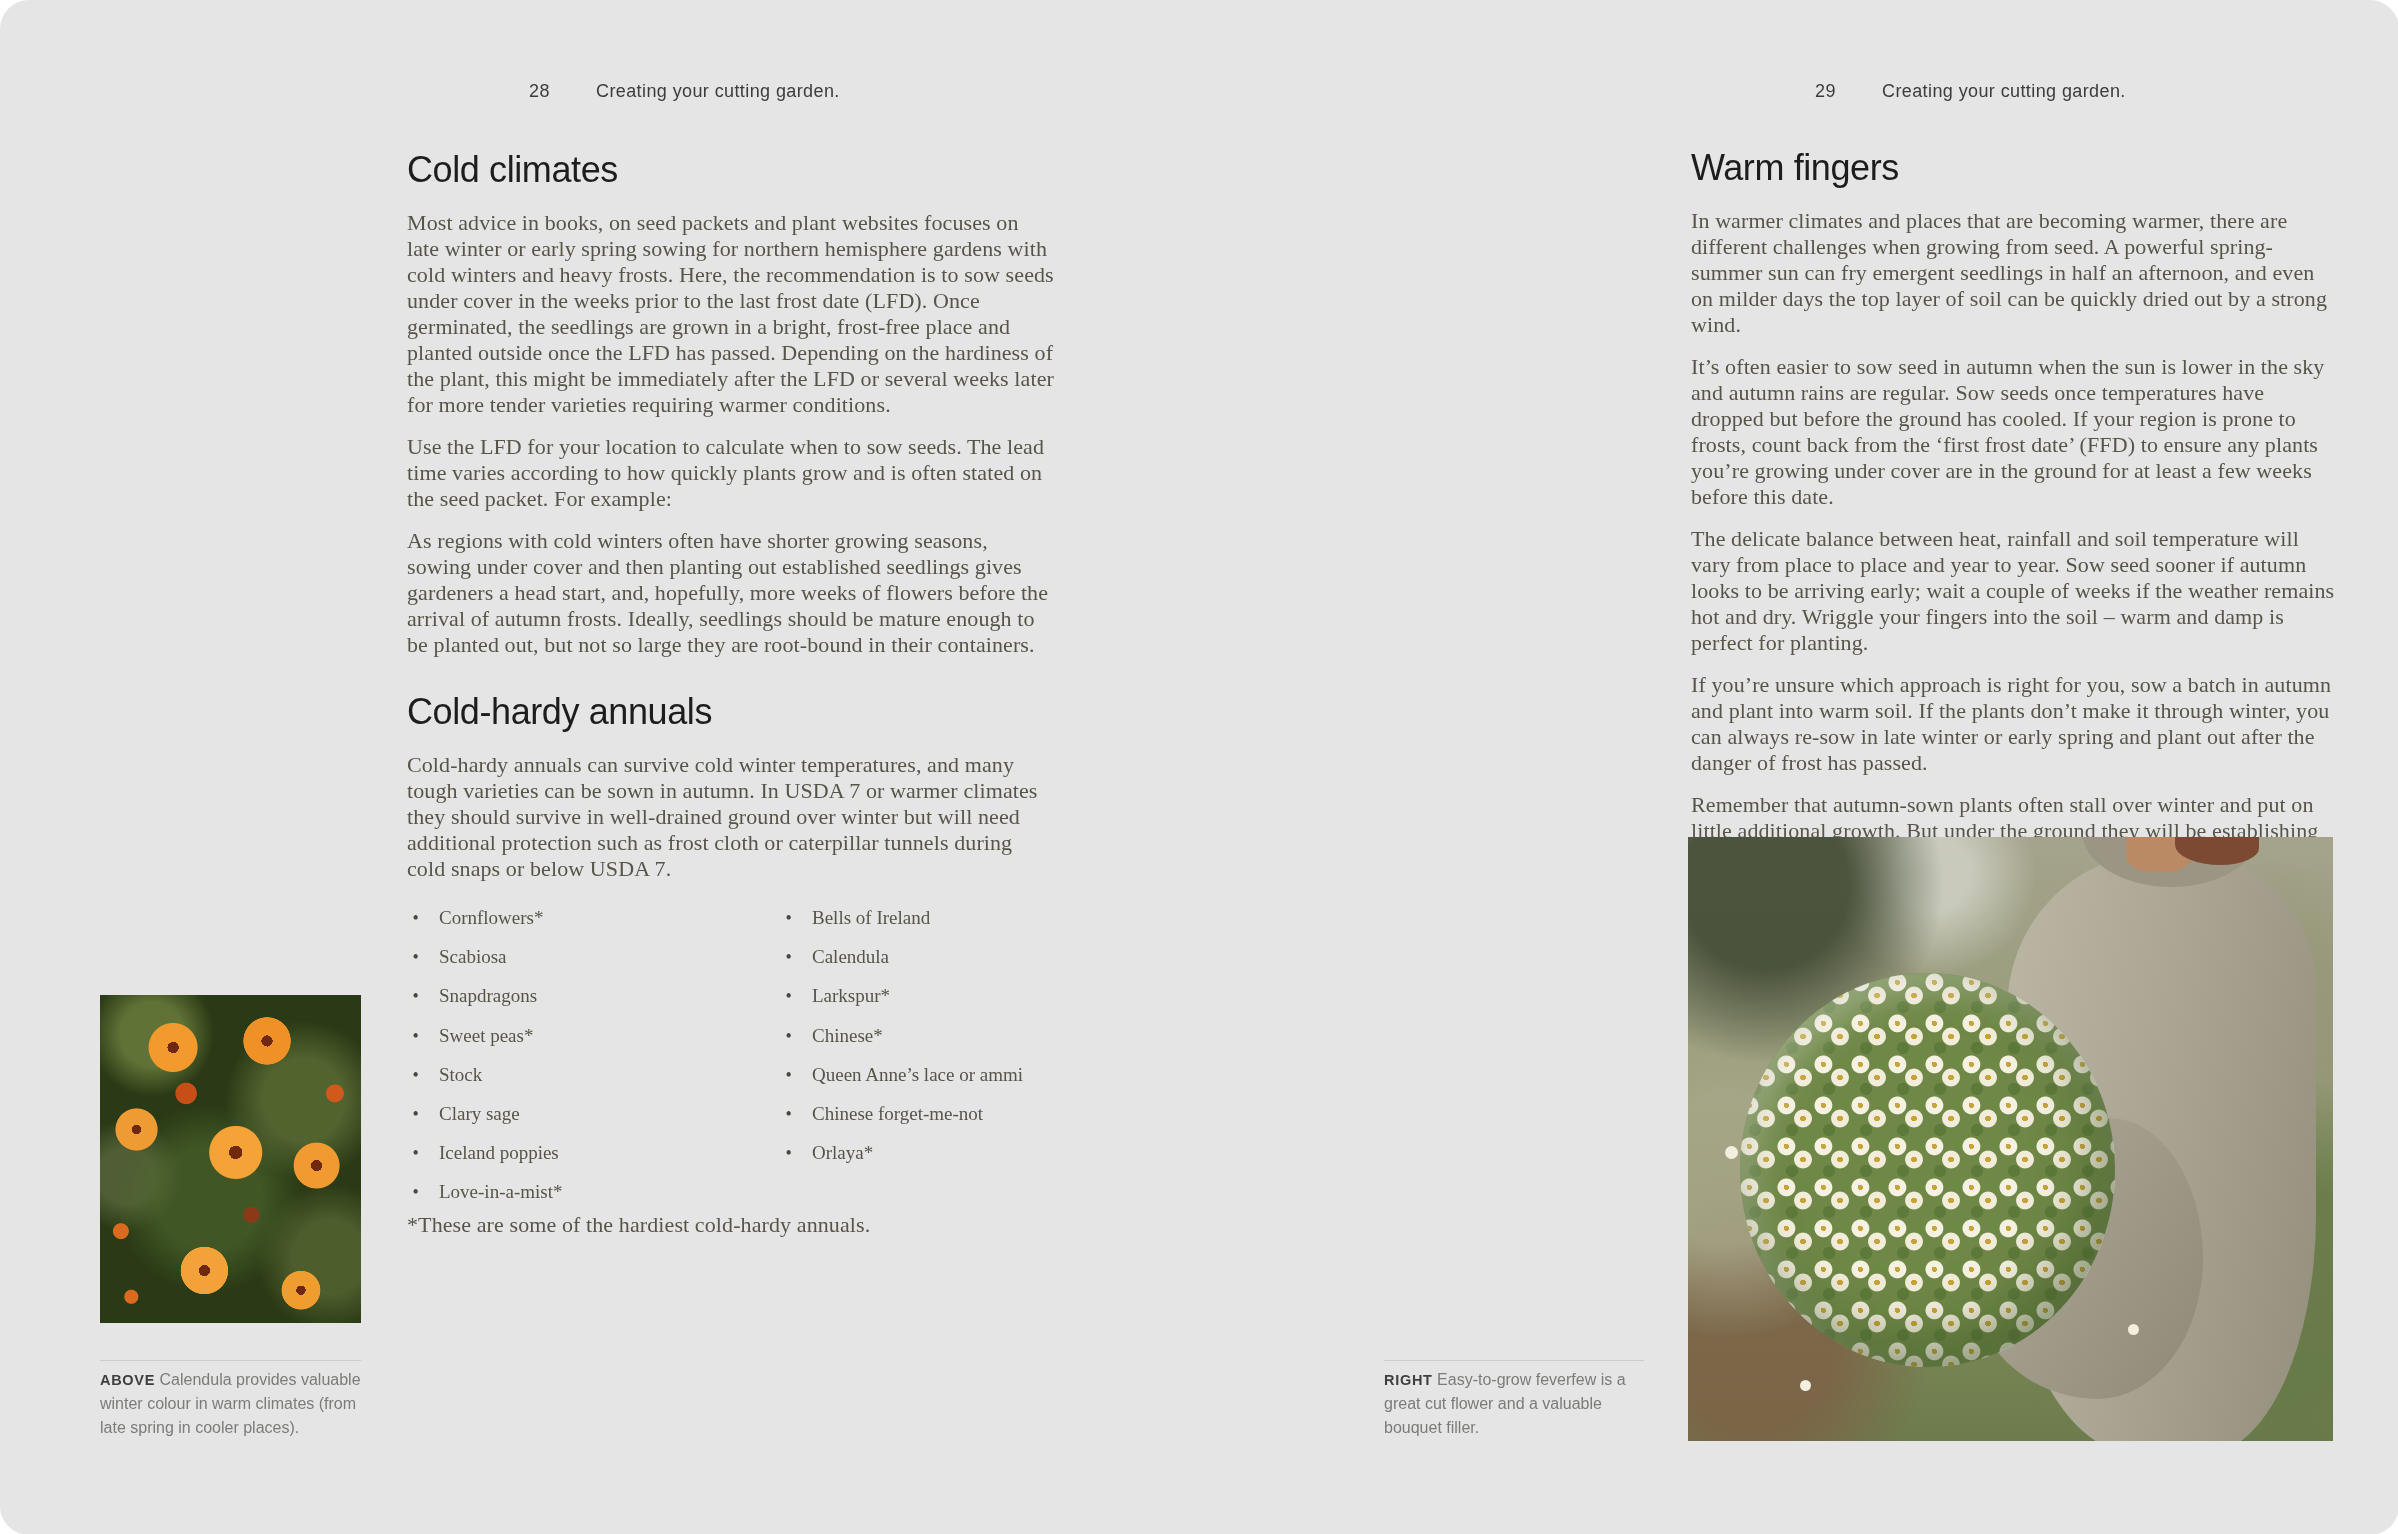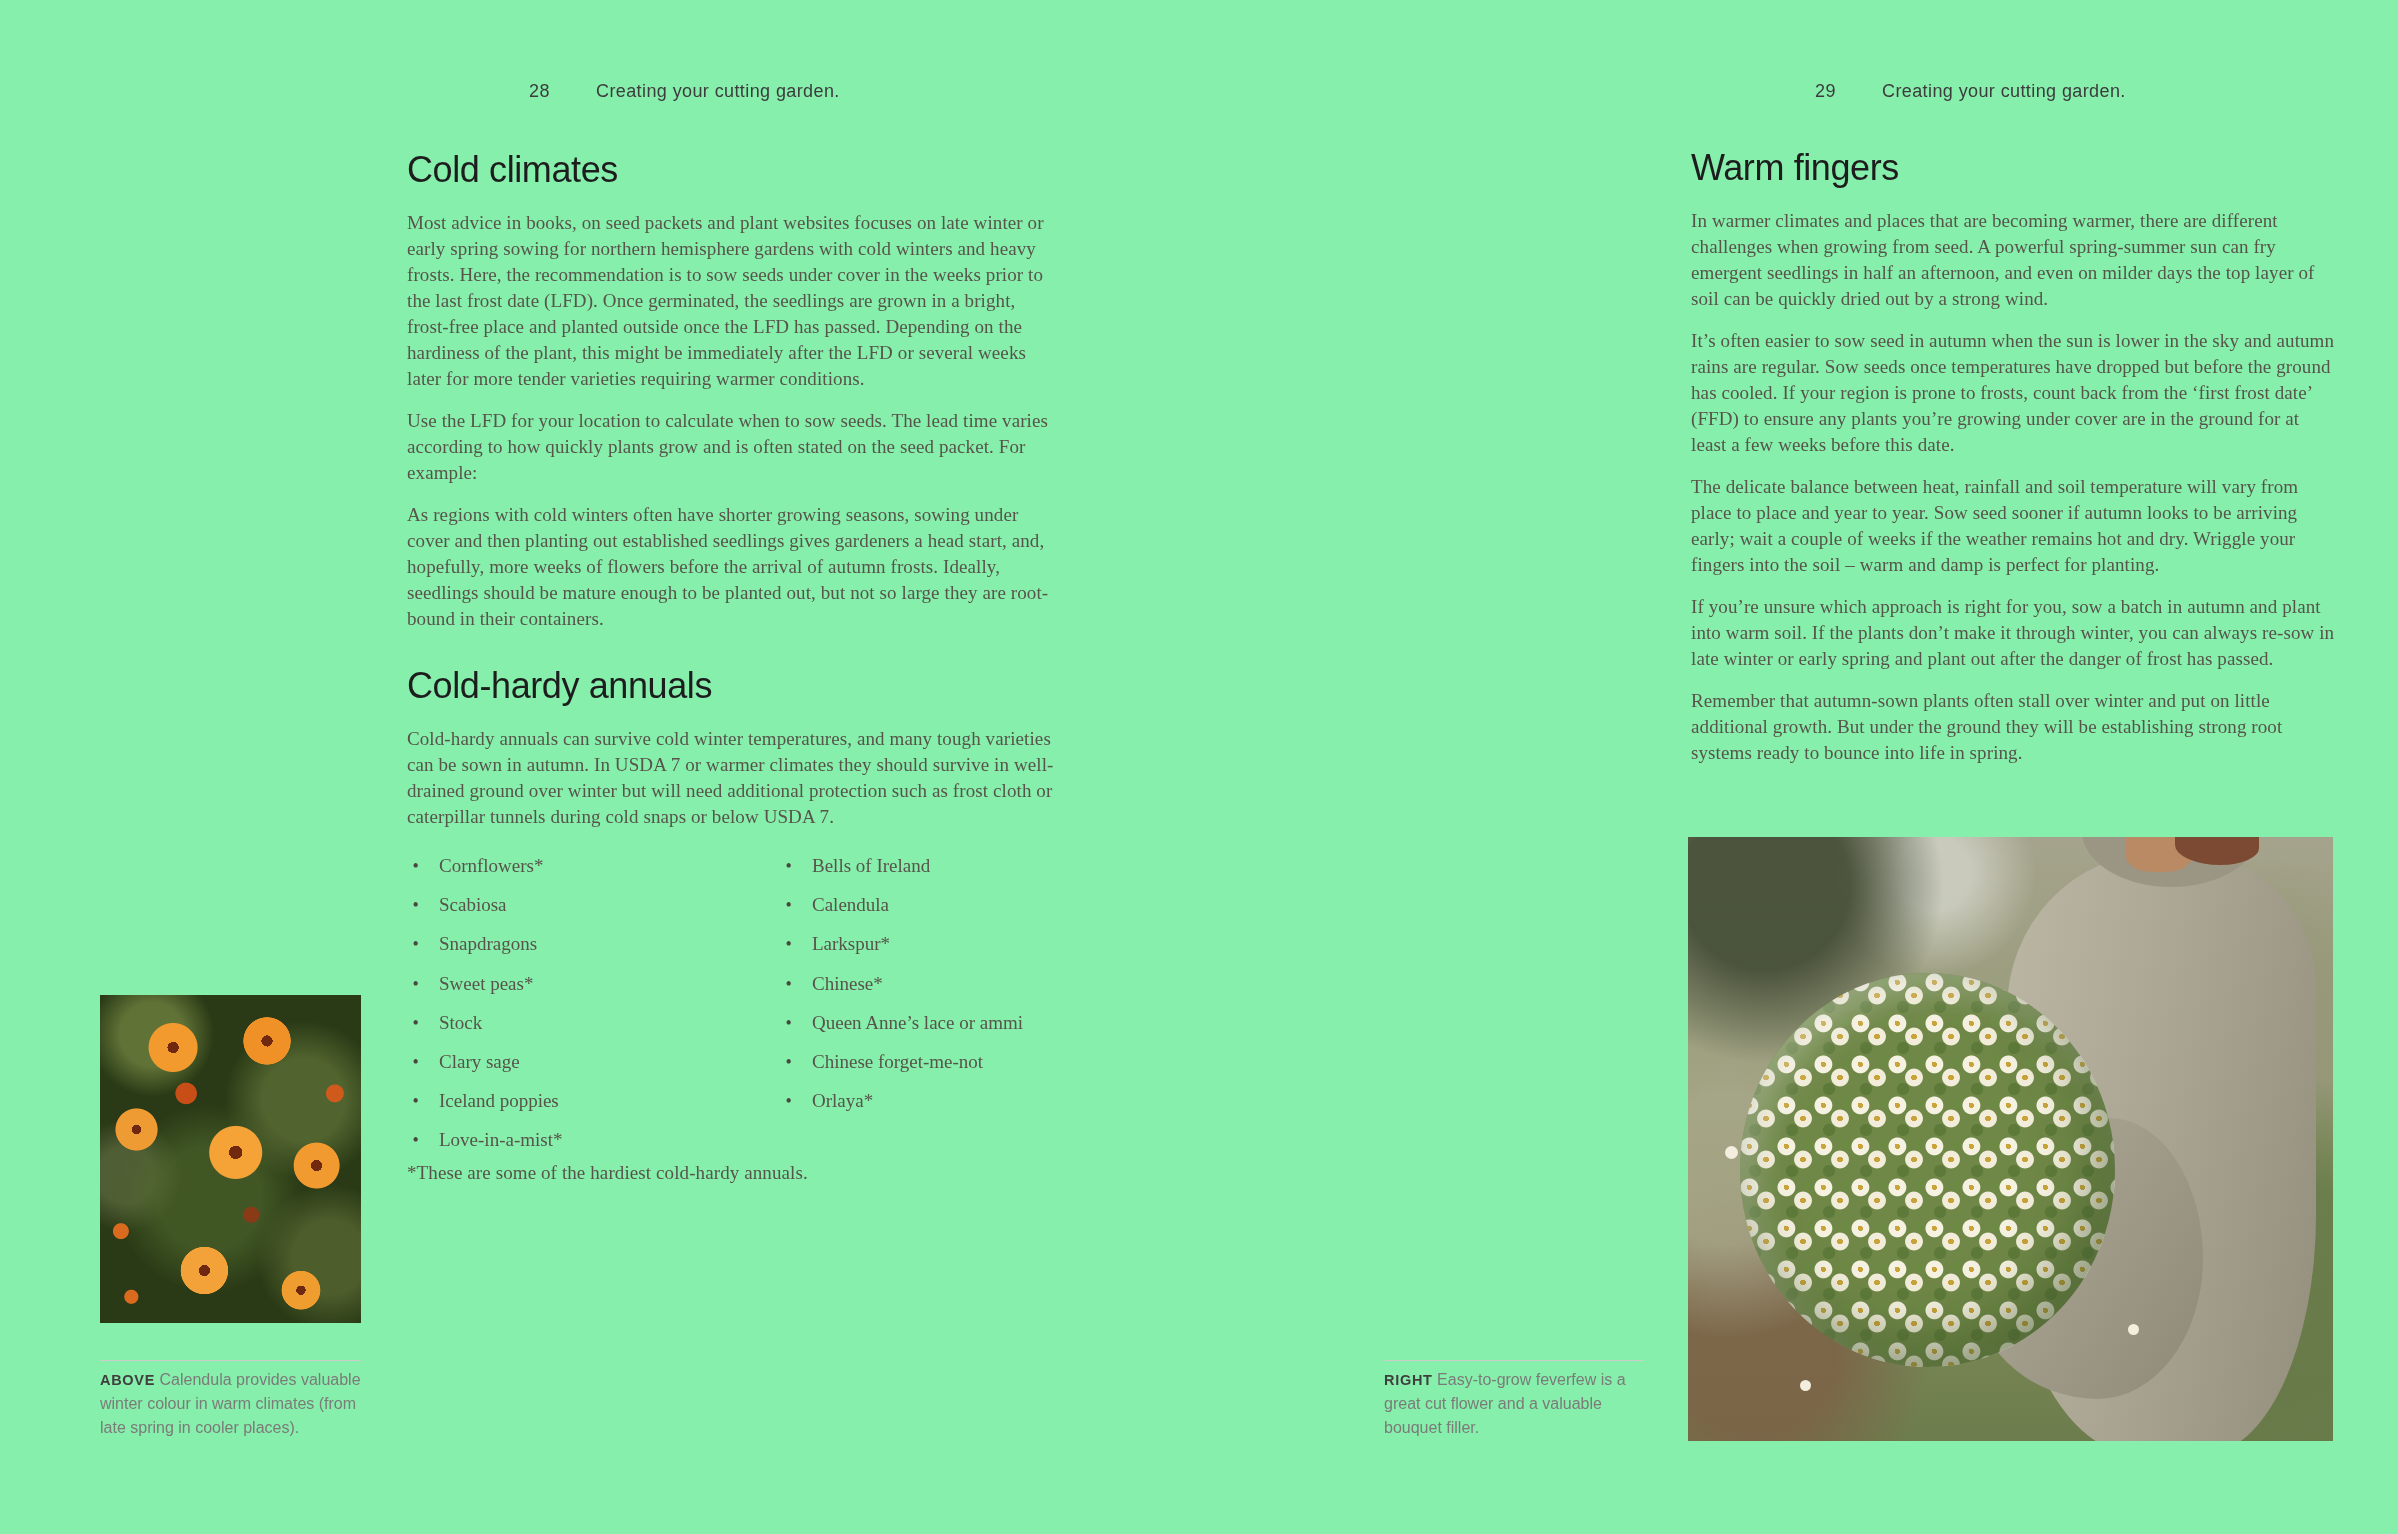--- a/index.html
+++ b/index.html
@@ -3,8 +3,8 @@
 <meta charset="utf-8">
 <style>
   html,body{margin:0;padding:0;background:#ffffff;}
-  .spread{position:relative;width:2399px;height:1535px;background:#86efac;overflow:hidden;
-          font-family:"Liberation Sans",sans-serif;}
+  .spread{position:relative;width:2399px;height:1535px;background:#e5e5e5;overflow:hidden;
+          font-family:"Liberation Sans",sans-serif;border-radius:29px;}
   
   .running-header{position:absolute;top:81px;font-size:18px;letter-spacing:0.4px;color:#3c3c3c;}
   .running-header .pagenum{display:inline-block;width:67px;}

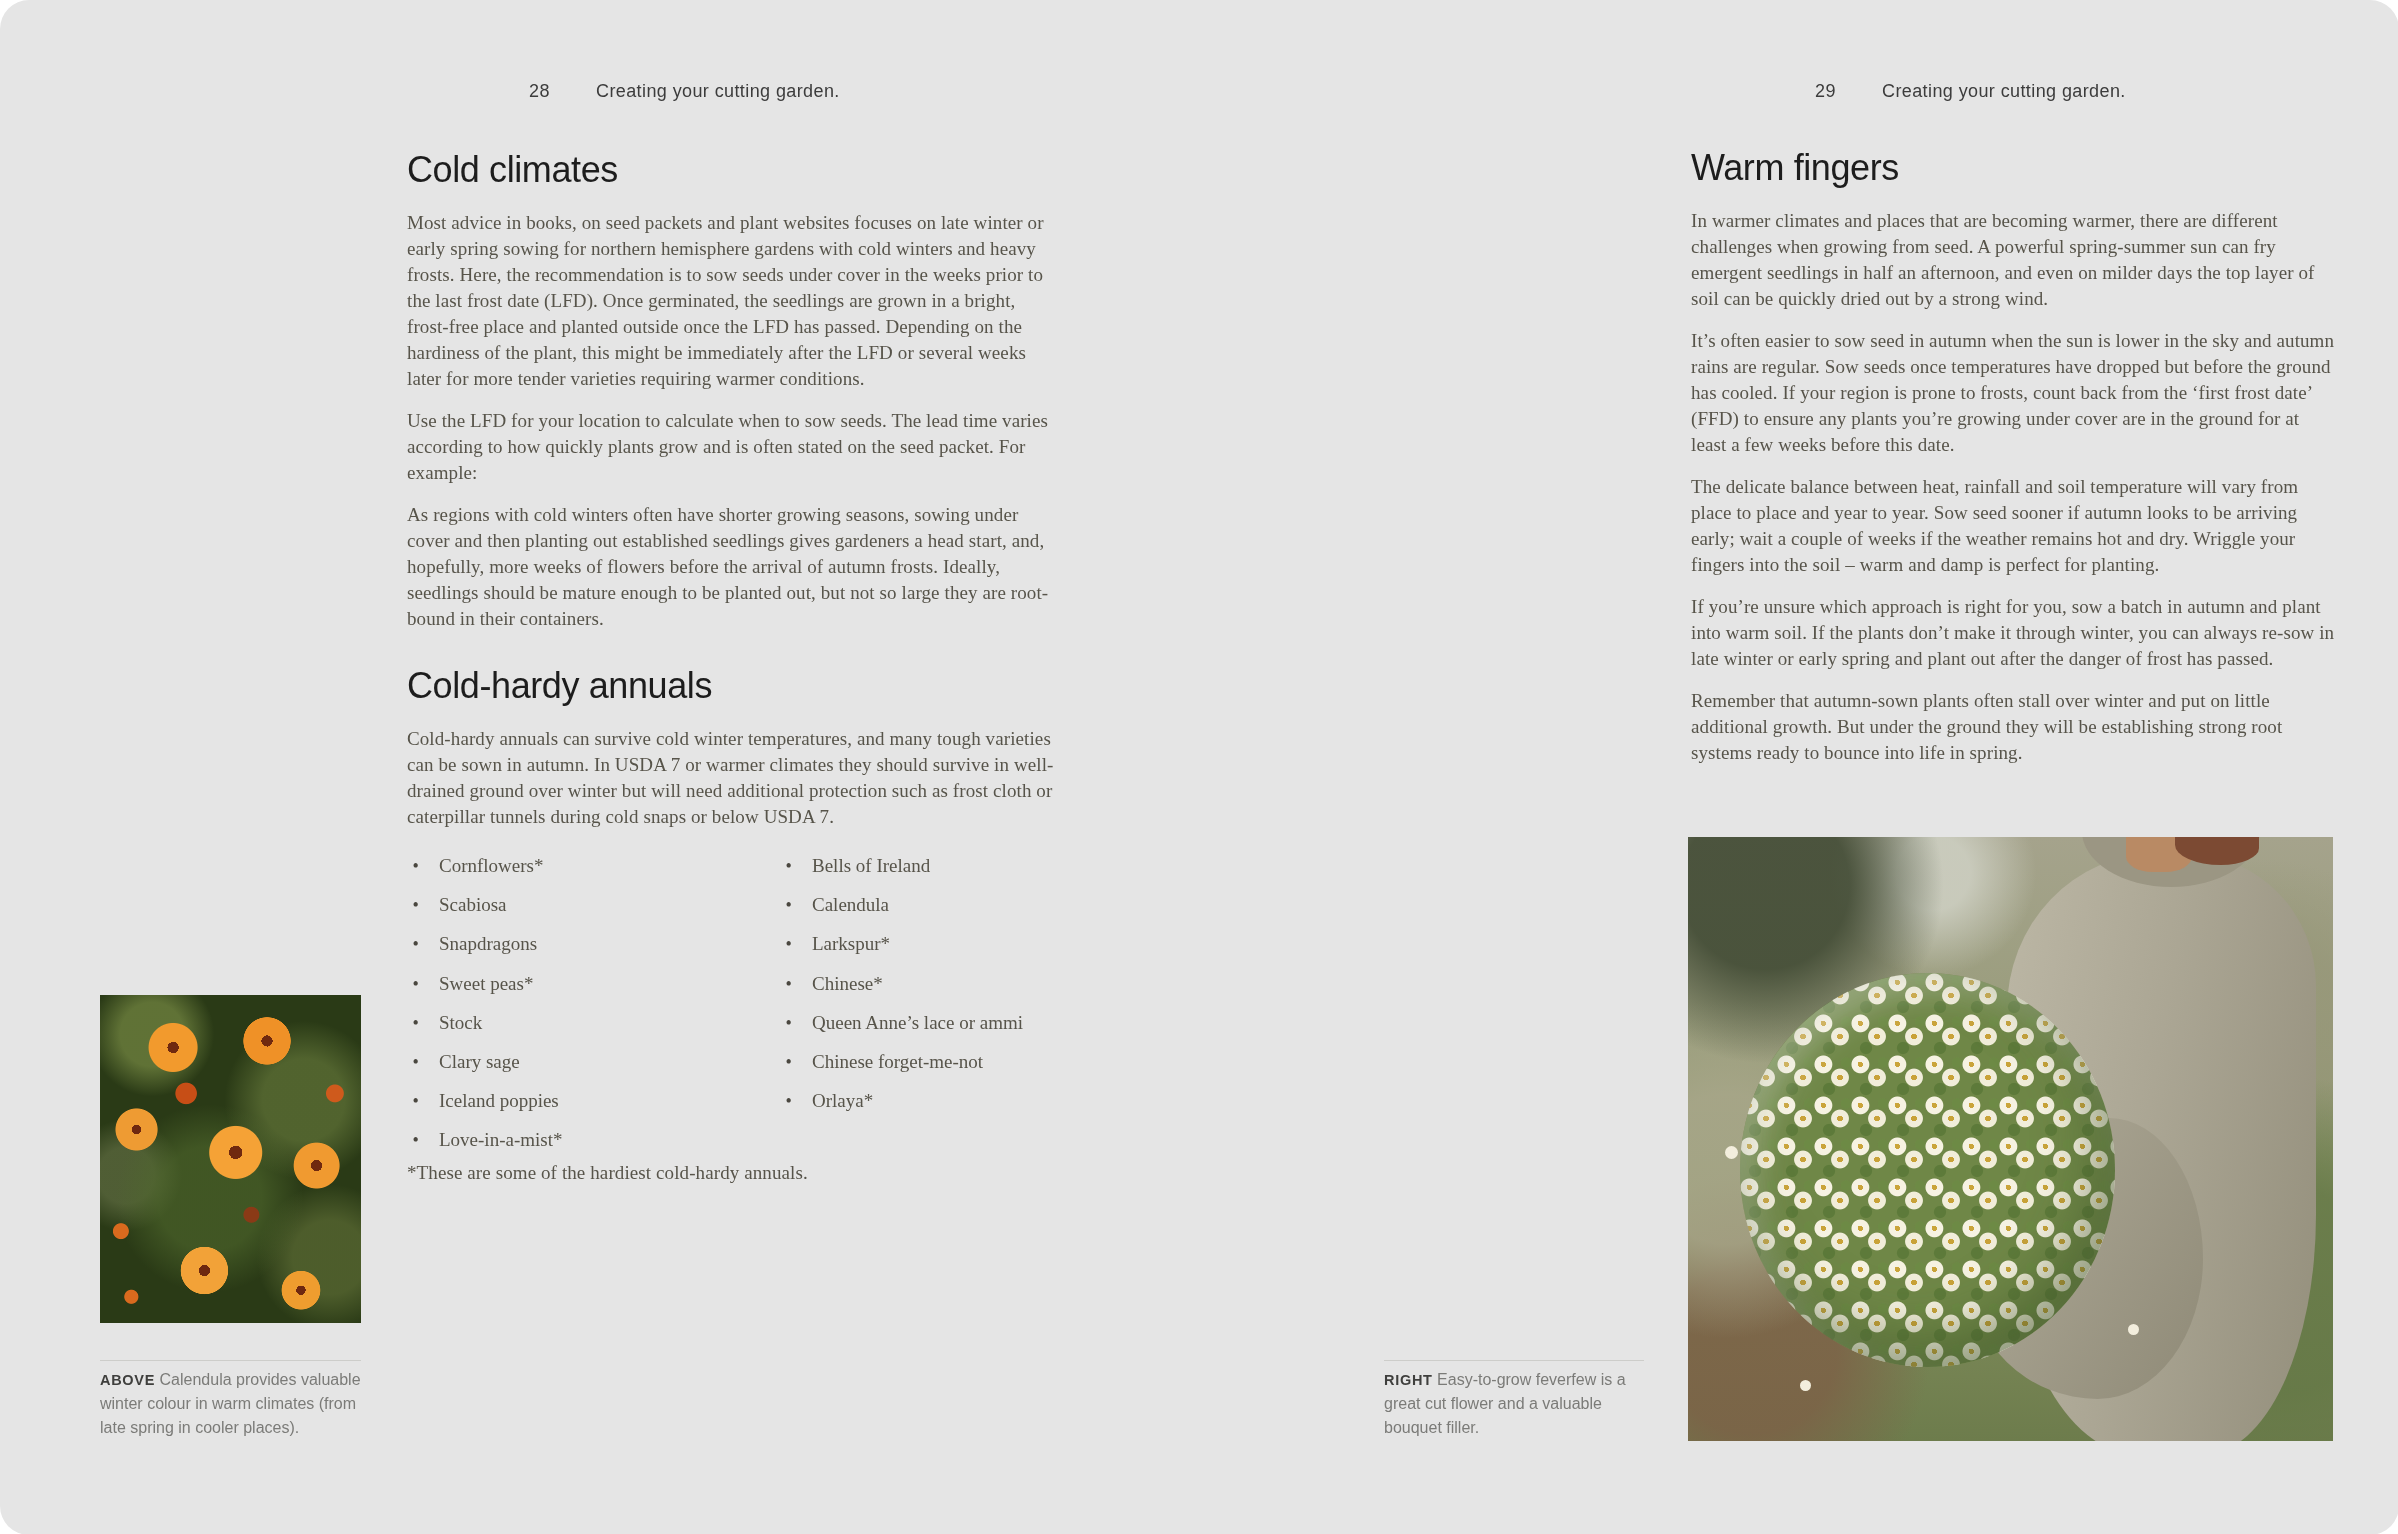--- a/index.html
+++ b/index.html
@@ -16,7 +16,7 @@
   h2.section-heading{margin:0 0 20.6px 0;font-family:"Liberation Sans",sans-serif;font-weight:400;
      font-size:36px;line-height:1.1;color:#1d1d1d;letter-spacing:-0.4px;}
   h2.second{margin-top:34px;}
-  .text-col p{margin:0 0 16px 0;font-size:19px;line-height:26px;letter-spacing:0.1px;}
+  .text-col p{margin:0 0 16px 0;font-size:22px;line-height:26px;letter-spacing:0.1px;}
   ul.bullets{list-style:none;margin:5.6px 0 11.2px 0;padding:0;}
   ul.bullets li{position:relative;padding:6.6px 0 6.6px 32px;font-size:19px;line-height:26px;}
   ul.bullets li::before{content:"•";position:absolute;left:5.6px;top:6.6px;color:#4a473f;font-size:18px;}

